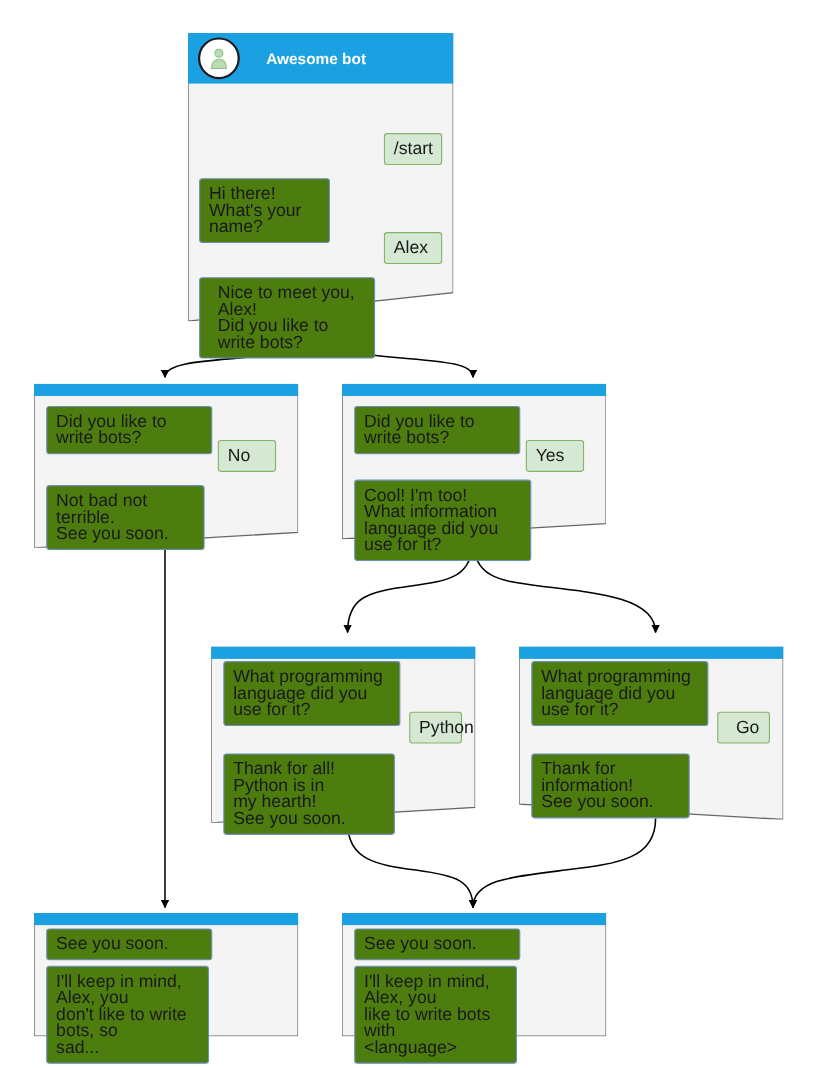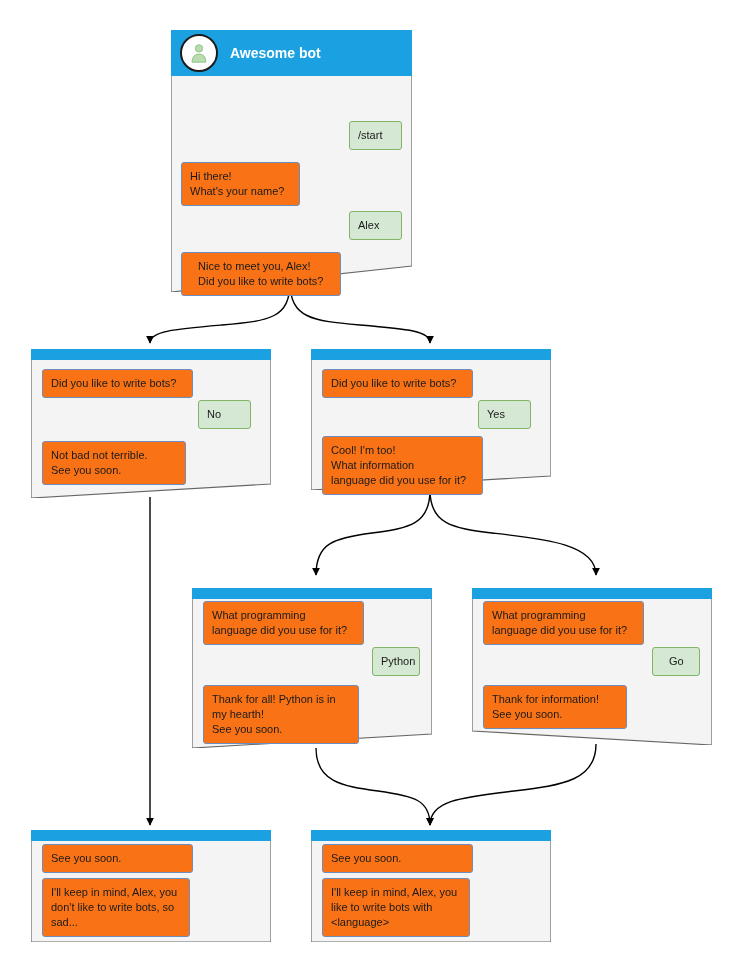--- a/index.html
+++ b/index.html
@@ -79,7 +79,7 @@
     color: #ffffff;
     font-size: 14px;
     font-weight: bold;
-    margin-left: 12px;
+    margin-left: 24px;
     white-space: nowrap;
   }
   .msgs {

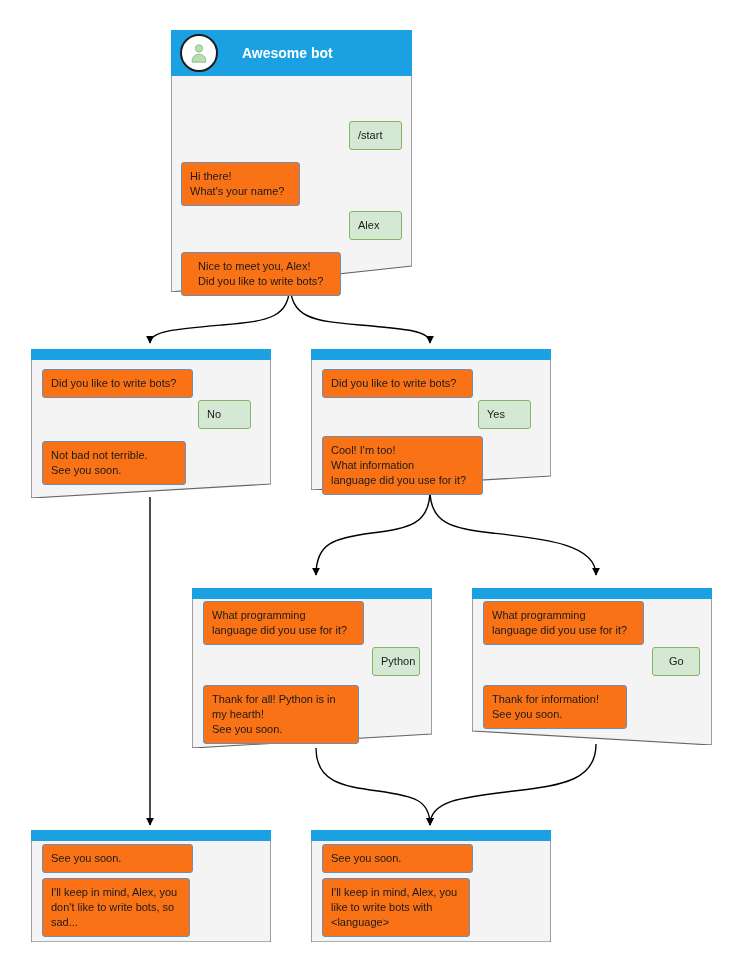--- a/index.html
+++ b/index.html
@@ -91,7 +91,7 @@
     position: absolute;
     box-sizing: border-box;
     border-radius: 3px;
-    font-size: 11px;
+    font-size: 16px;
     line-height: 15px;
     color: #1a1a1a;
     padding: 6px 9px 6px 8px;

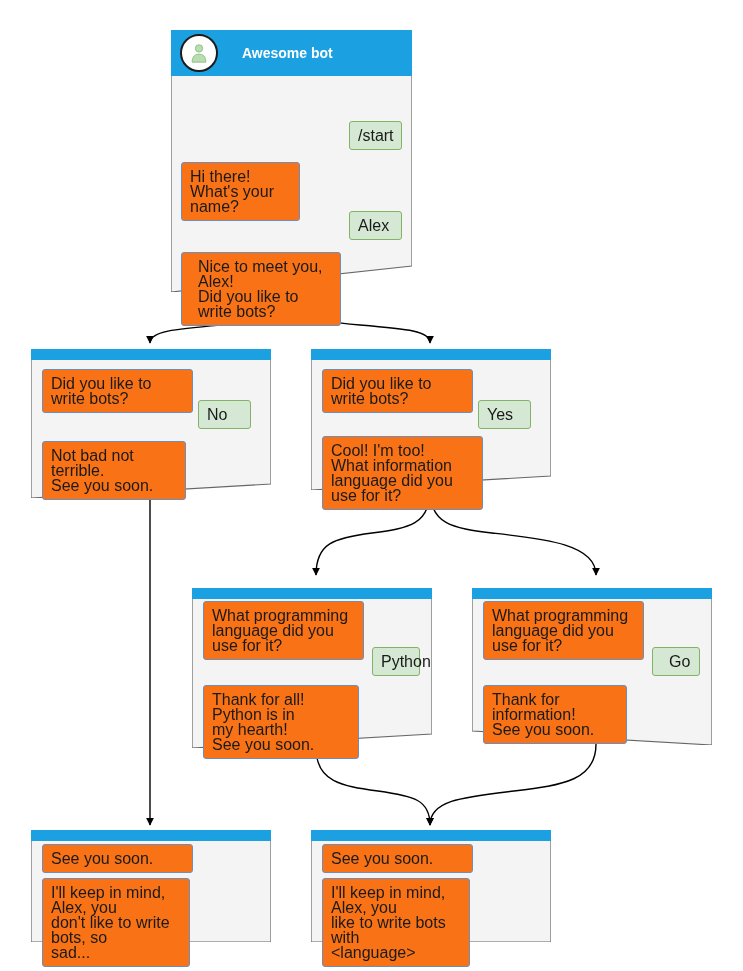--- a/index.html
+++ b/index.html
@@ -98,7 +98,7 @@
     white-space: pre-line;
   }
   .bubble.bot {
-    background: #f97316;
+    background: #4d7c0f;
     border: 1px solid #6c8ebf;
   }
   .bubble.user {

